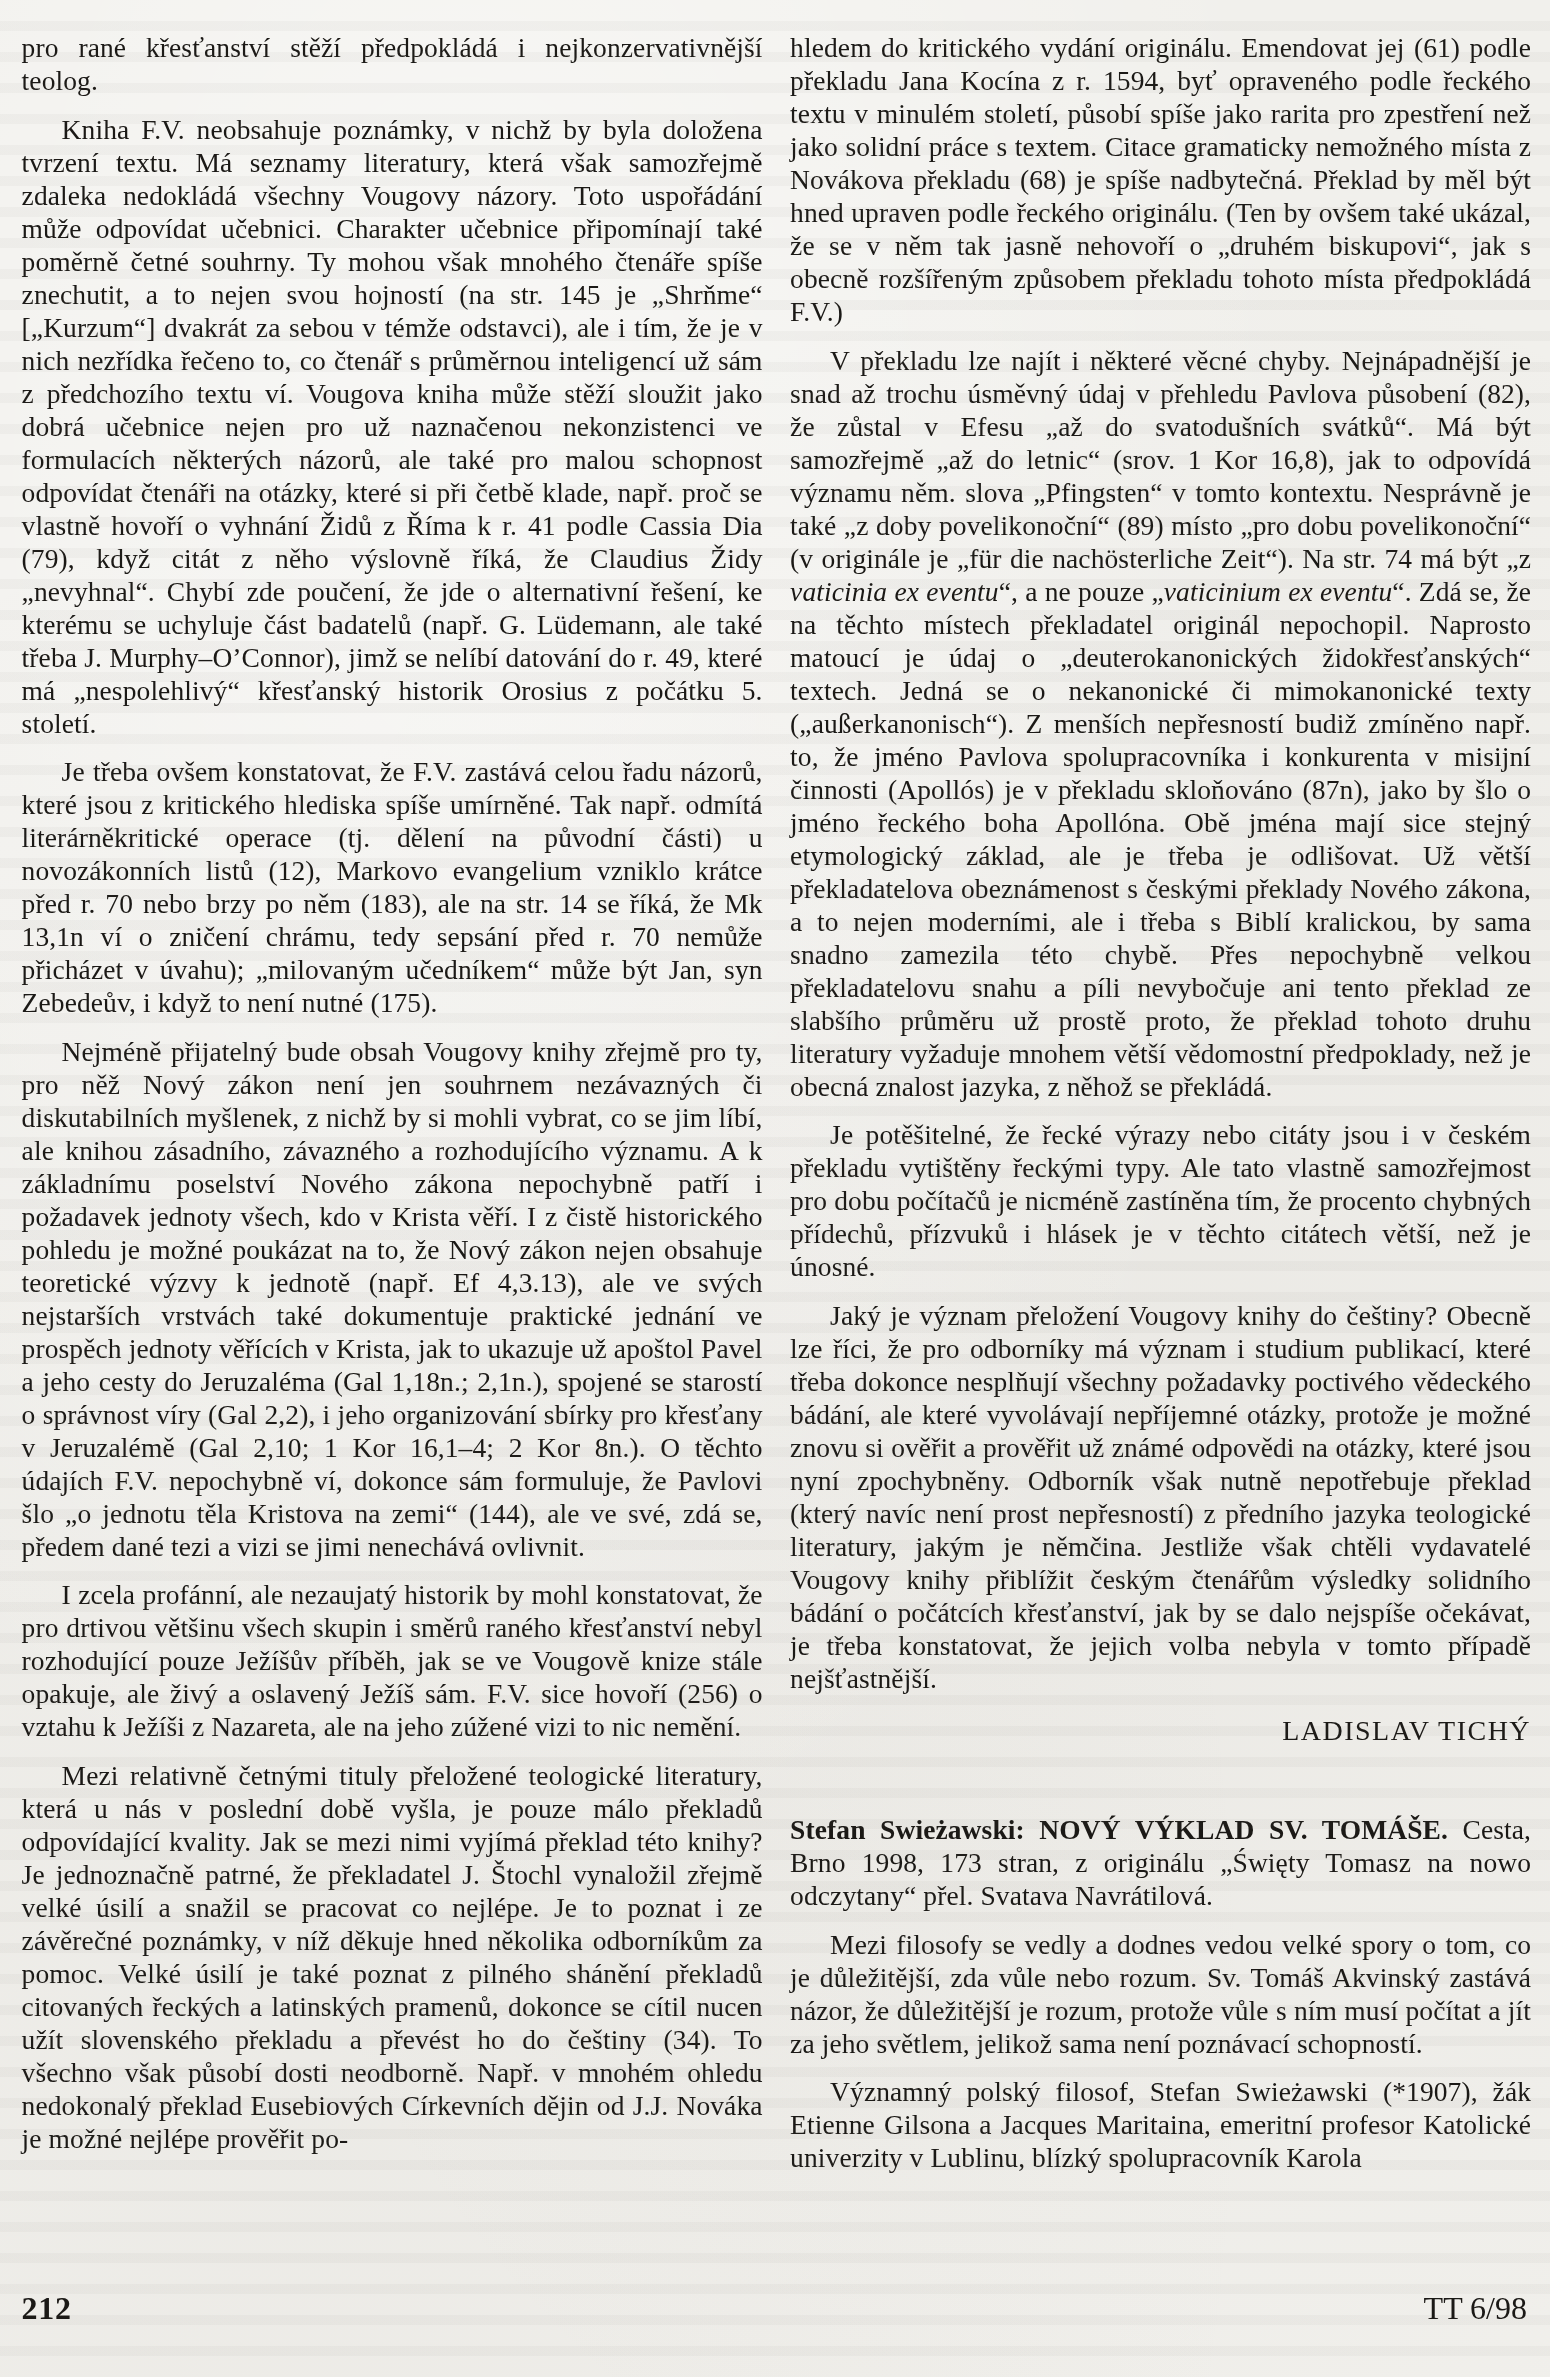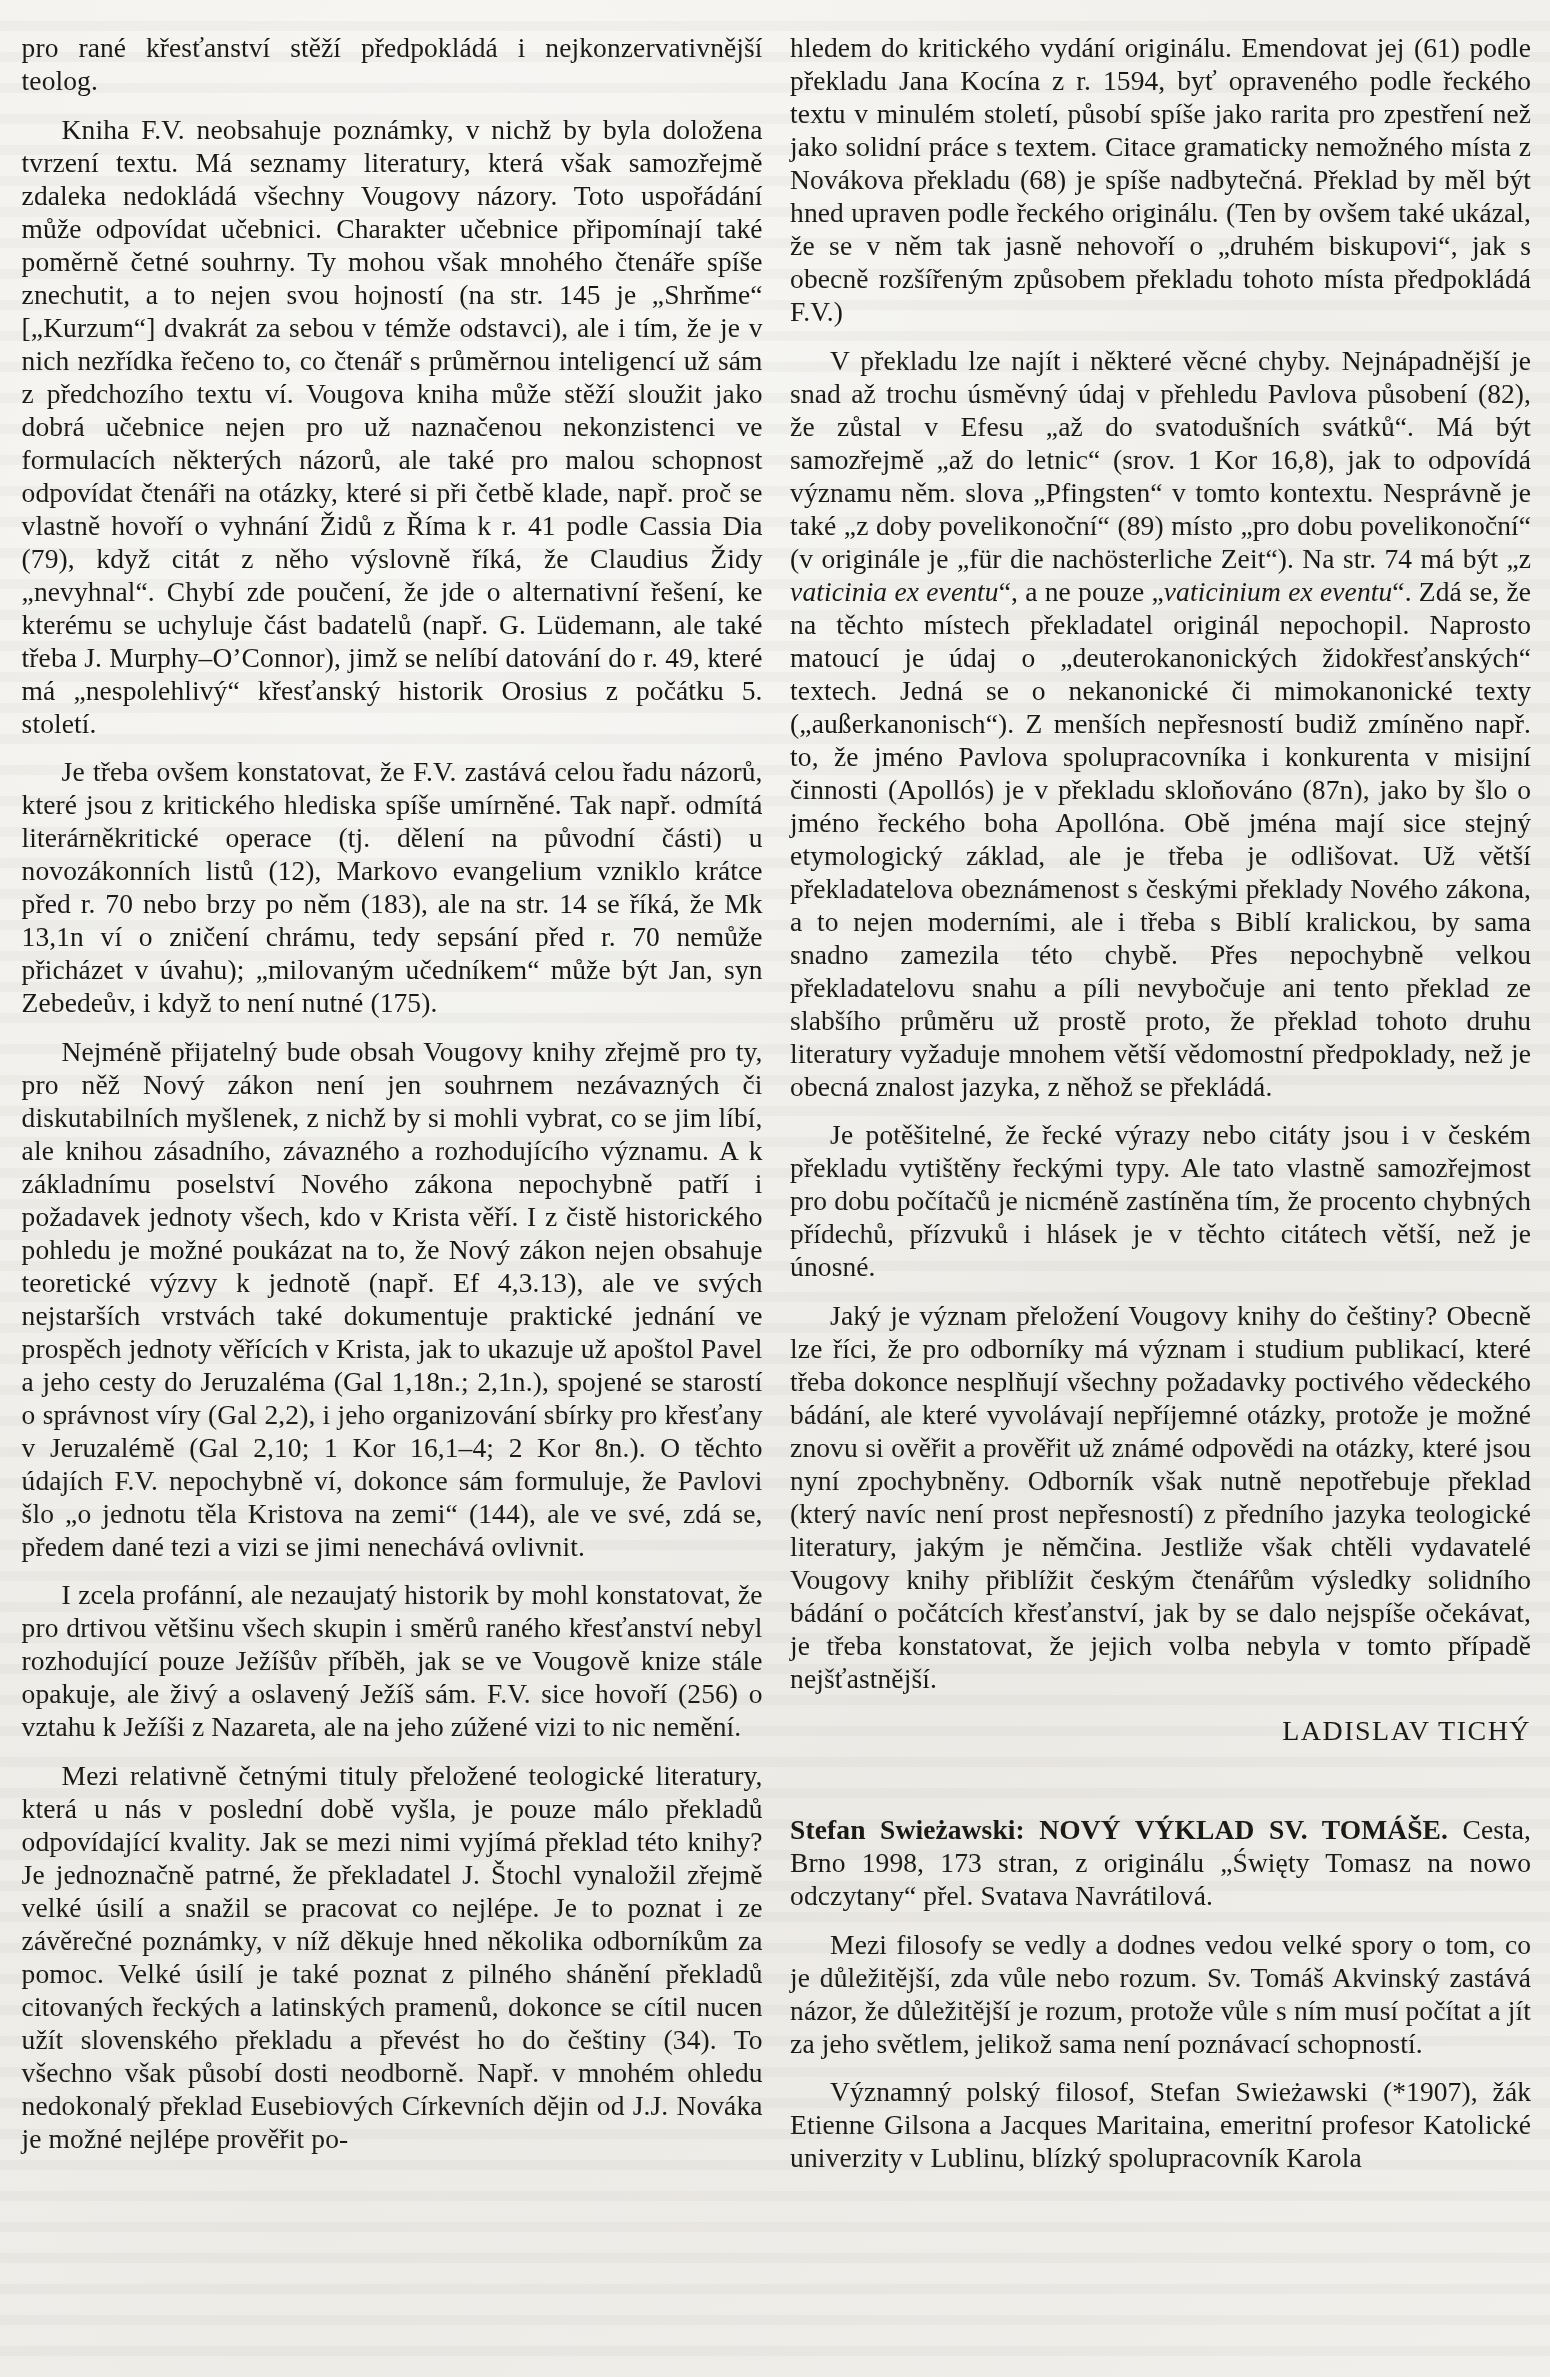--- a/index.html
+++ b/index.html
@@ -123,6 +123,10 @@
 
   </div>
 
+  <div class="footer">
+    <span class="page-num">212</span>
+    <span class="journal-issue">TT 6/98</span>
+  </div>
 
 </div>
 

